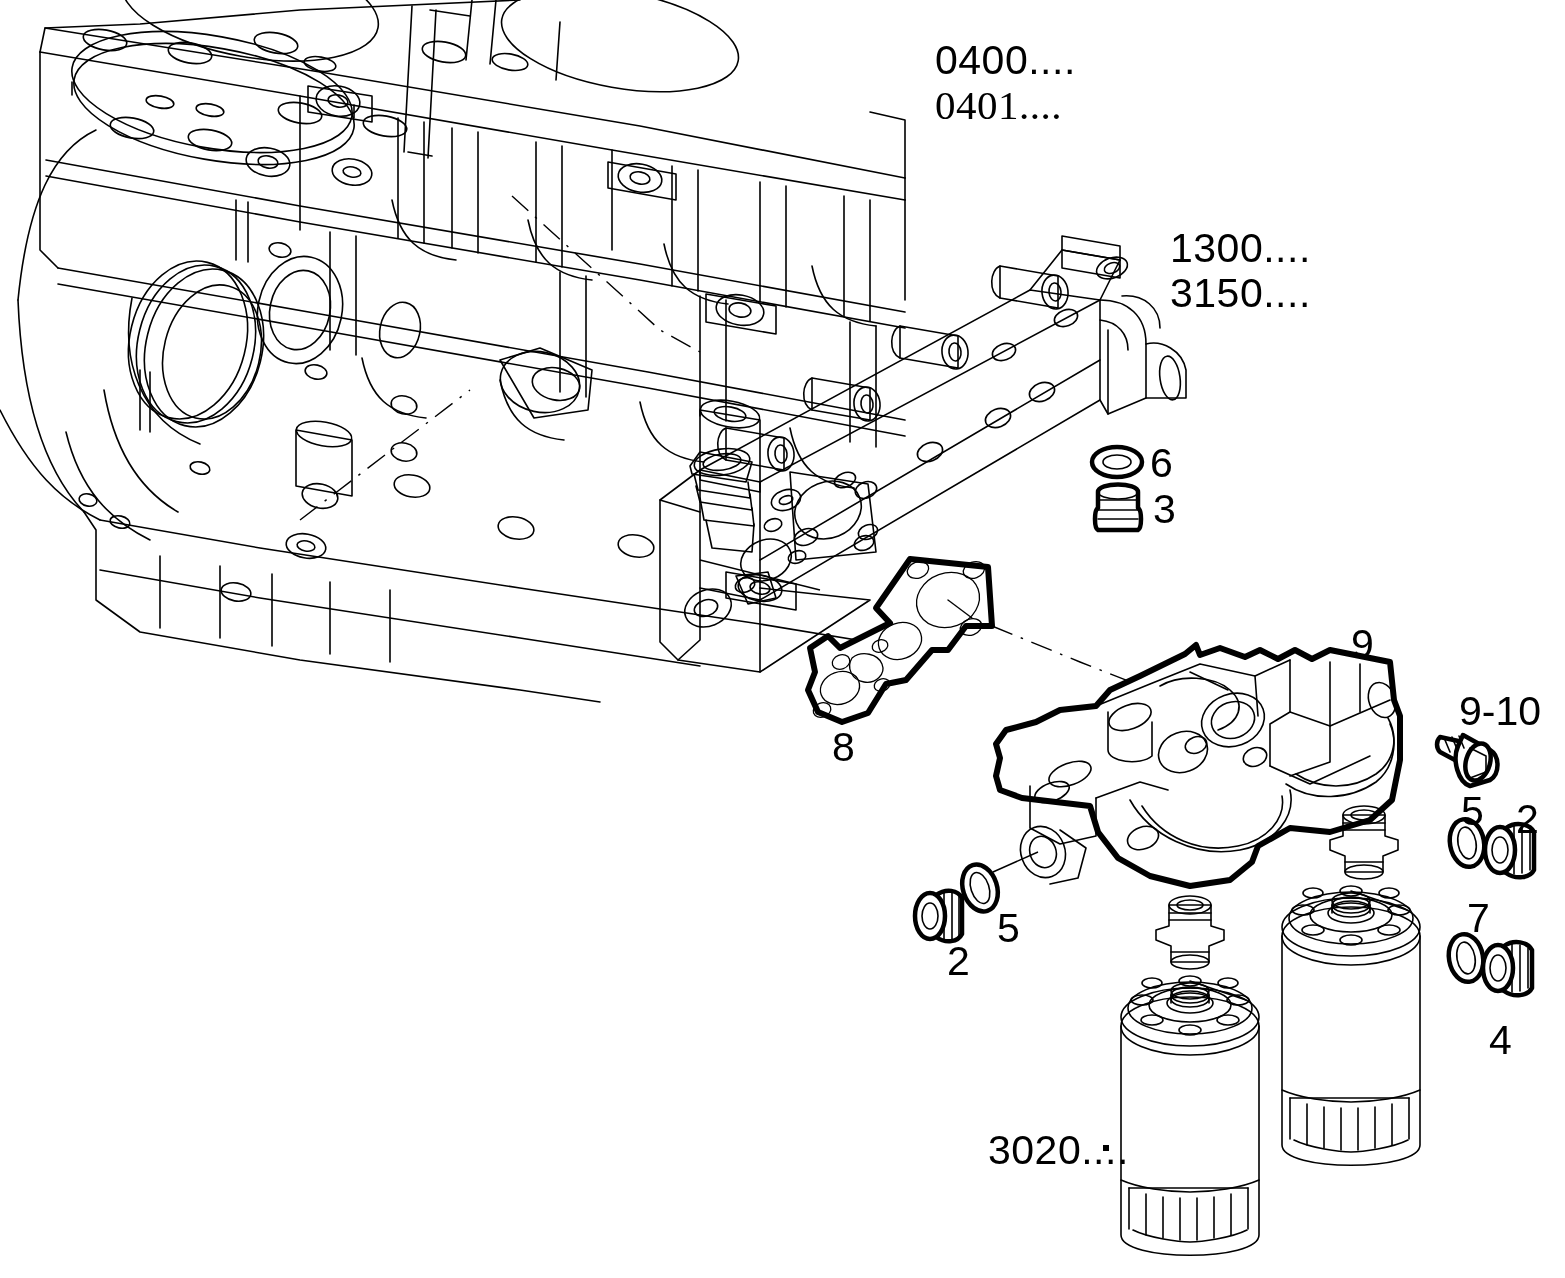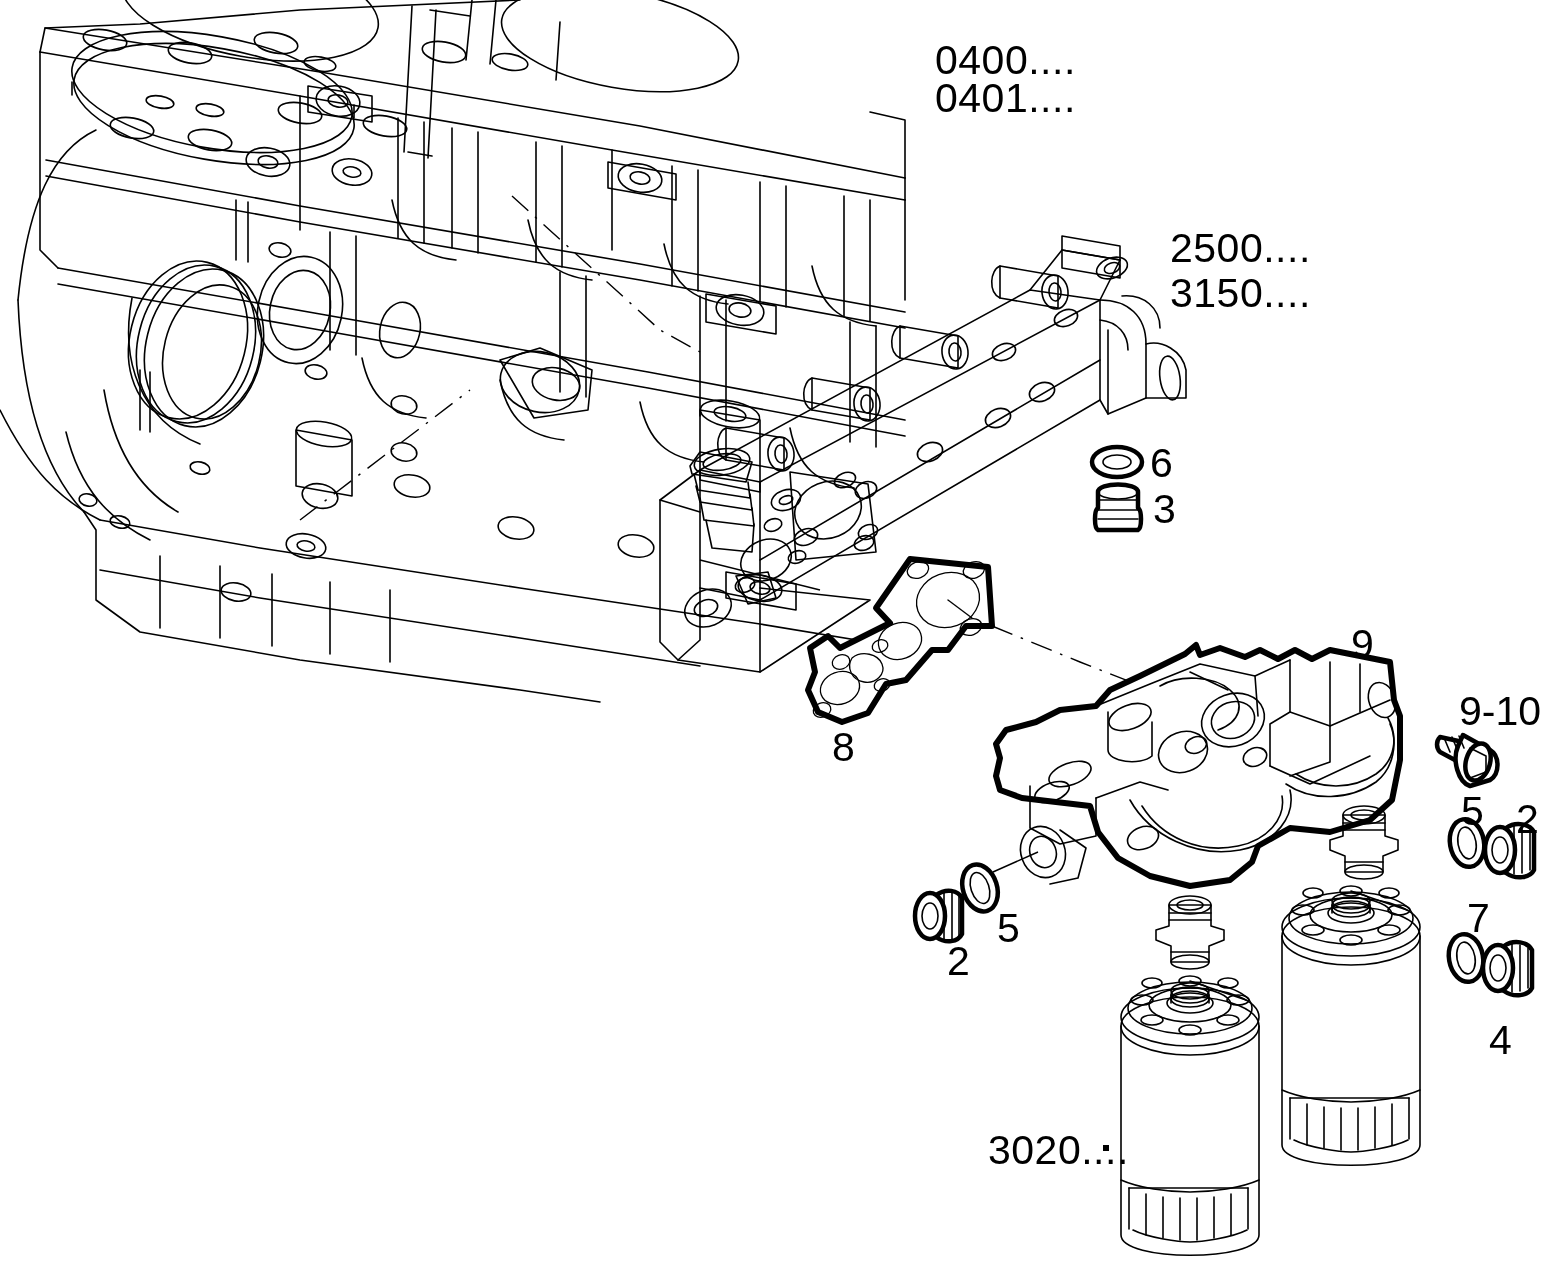--- a/index.html
+++ b/index.html
@@ -480,7 +480,7 @@
   </svg>
 
   <div class="lbl lbl-group" style="left:935px; top:40px;">0400....</div>
-  <div class="lbl lbl-group" style="left:935px; top:78px;">0401....</div>
+  <div class="lbl lbl-group" style="left:935px; top:85px;font-family:Liberation Serif, serif;">0401....</div>
   <div class="lbl lbl-group" style="left:1170px; top:228px;">2500....</div>
   <div class="lbl lbl-group" style="left:1170px; top:273px;">3150....</div>
   <div class="lbl lbl-group" style="left:988px; top:1130px;text-align:right;">3020....</div>

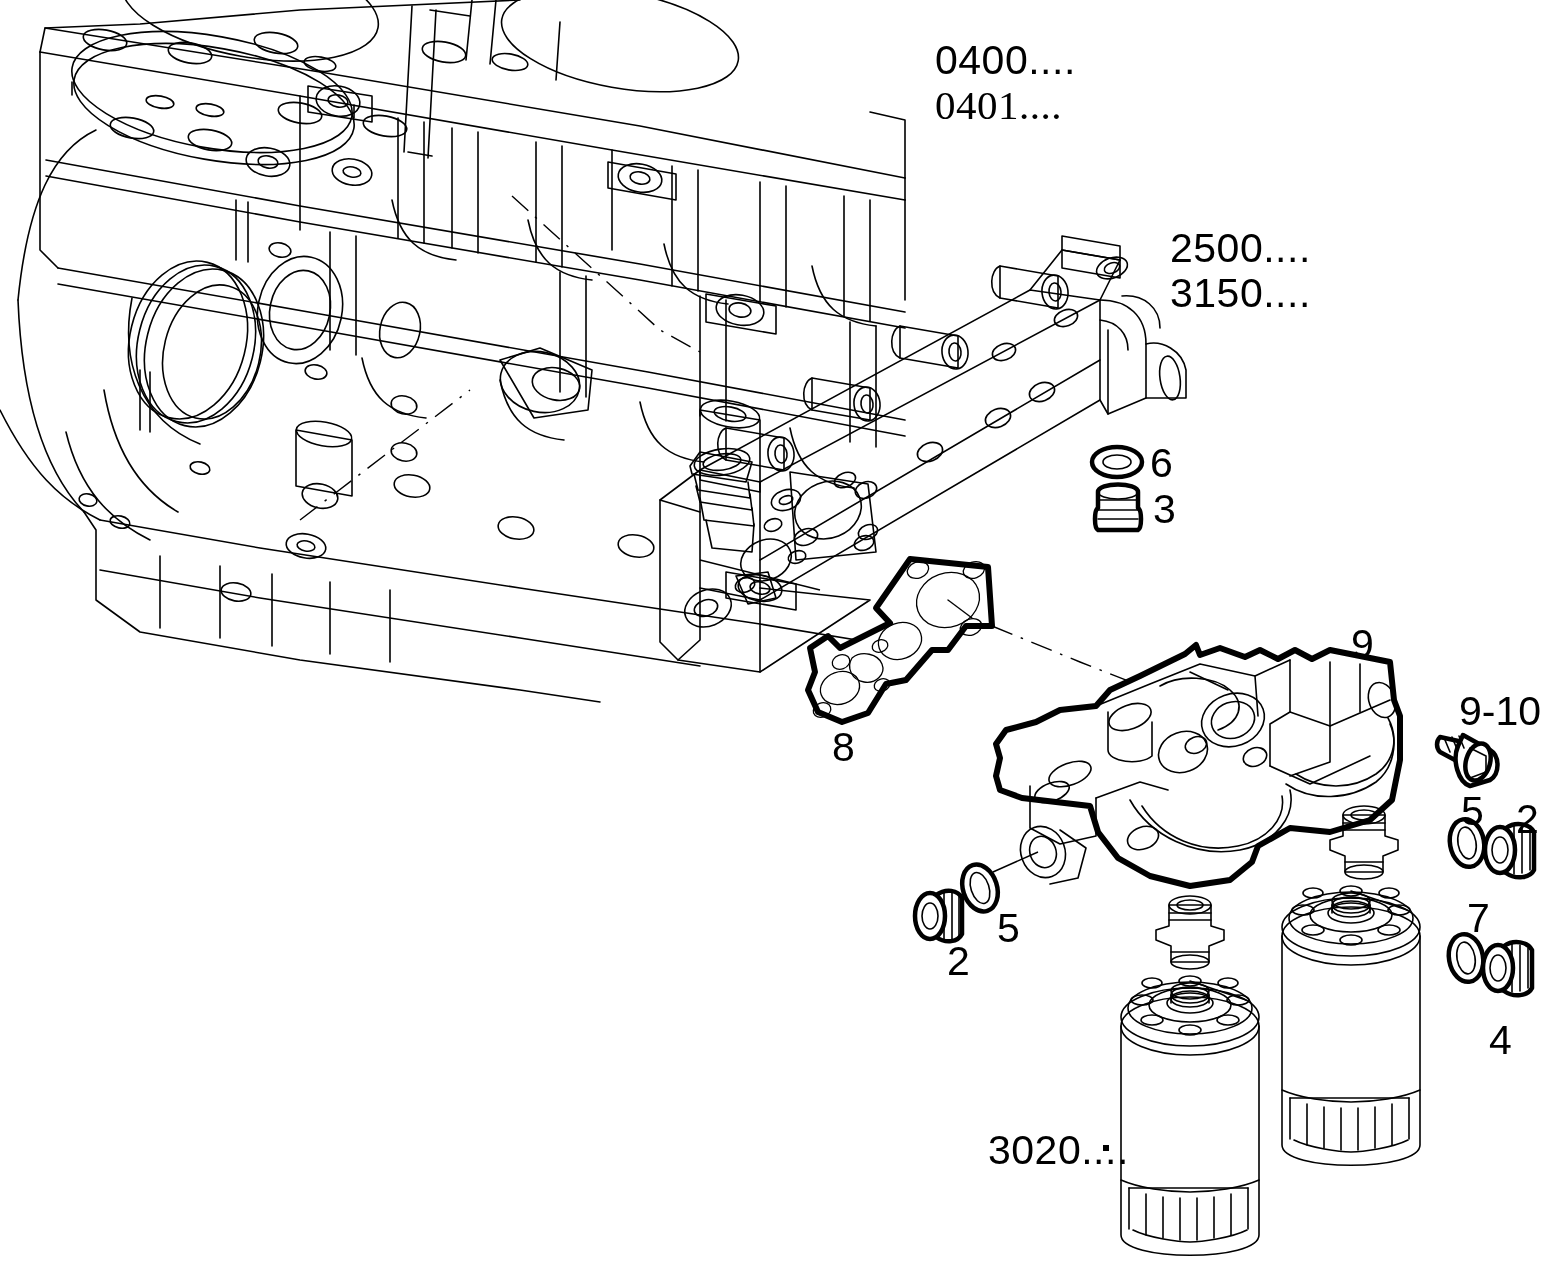--- a/index.html
+++ b/index.html
@@ -481,7 +481,7 @@
 
   <div class="lbl lbl-group" style="left:935px; top:40px;">0400....</div>
   <div class="lbl lbl-group" style="left:935px; top:85px;font-family:Liberation Serif, serif;">0401....</div>
-  <div class="lbl lbl-group" style="left:1170px; top:228px;">2500....</div>
+  <div class="lbl lbl-group" style="left:1170px; top:228px;">1300....</div>
   <div class="lbl lbl-group" style="left:1170px; top:273px;">3150....</div>
   <div class="lbl lbl-group" style="left:988px; top:1130px;text-align:right;">3020....</div>
 

